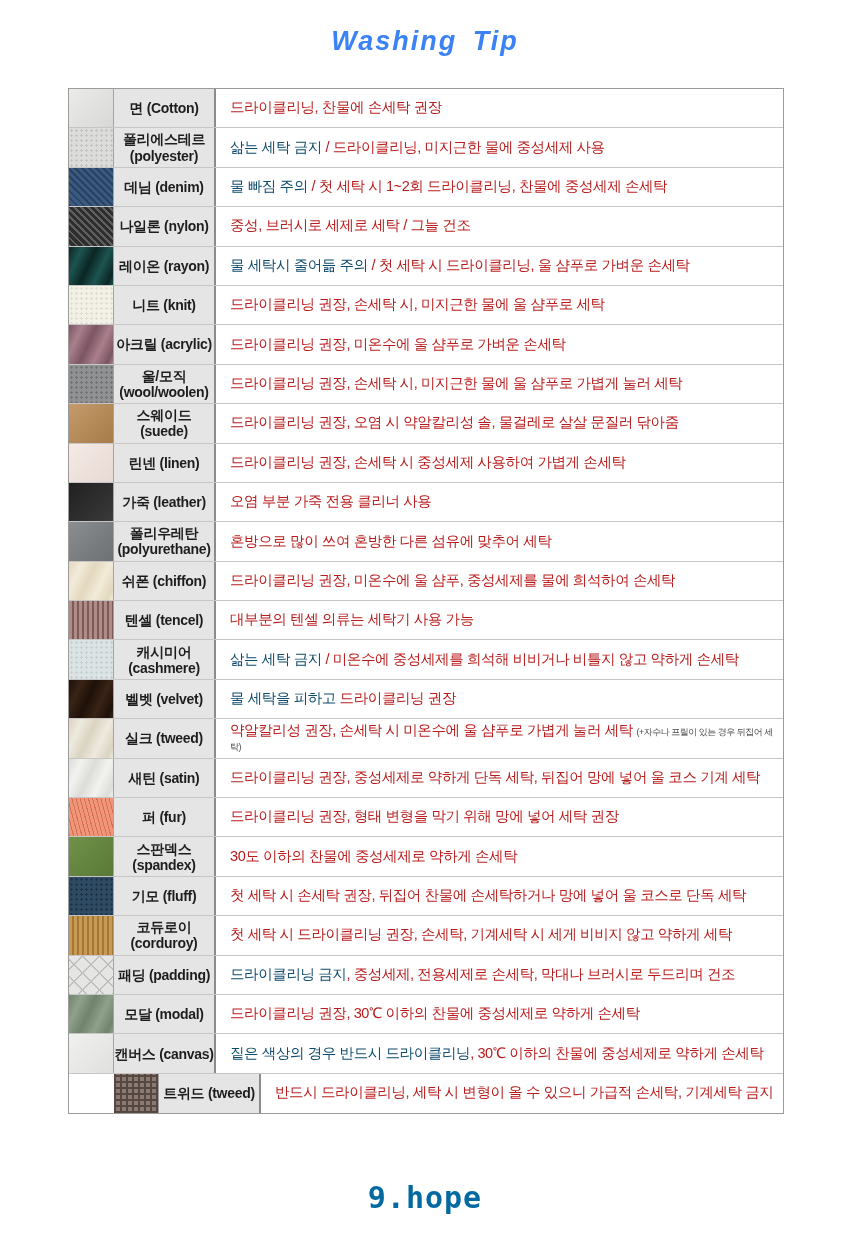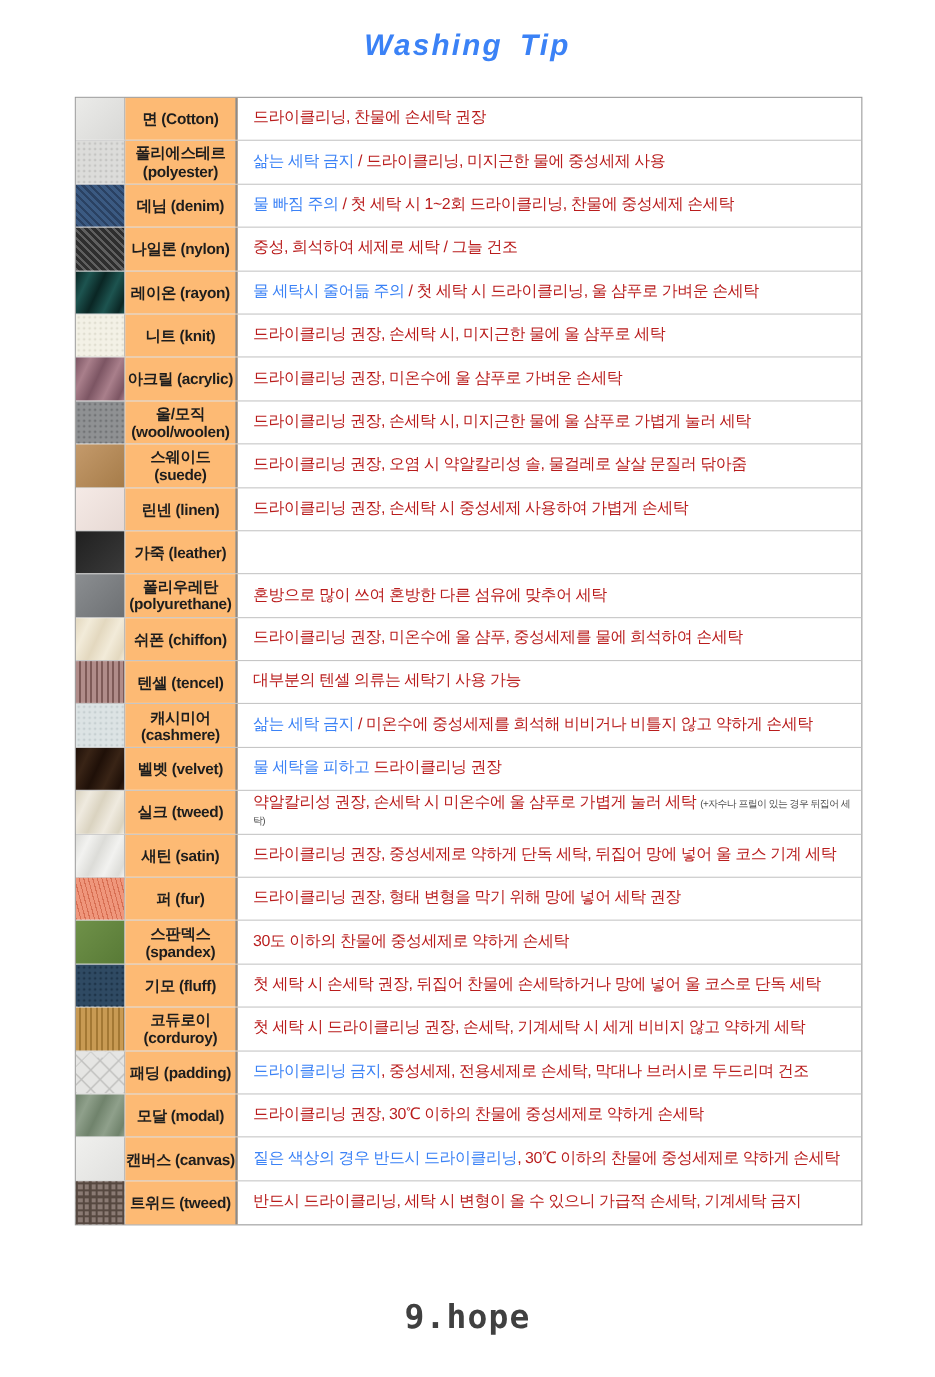--- a/index.html
+++ b/index.html
@@ -24,7 +24,7 @@
   .row:last-child { border-bottom:none; }
   .swatch { border-right:1px solid #a3a3a3; }
   .name-cell {
-    background:#fdba74; border-right:2px solid #8b8b8b;
+    background:#e5e5e5; border-right:2px solid #8b8b8b;
     display:flex; align-items:center; justify-content:center;
     text-align:center;
   }

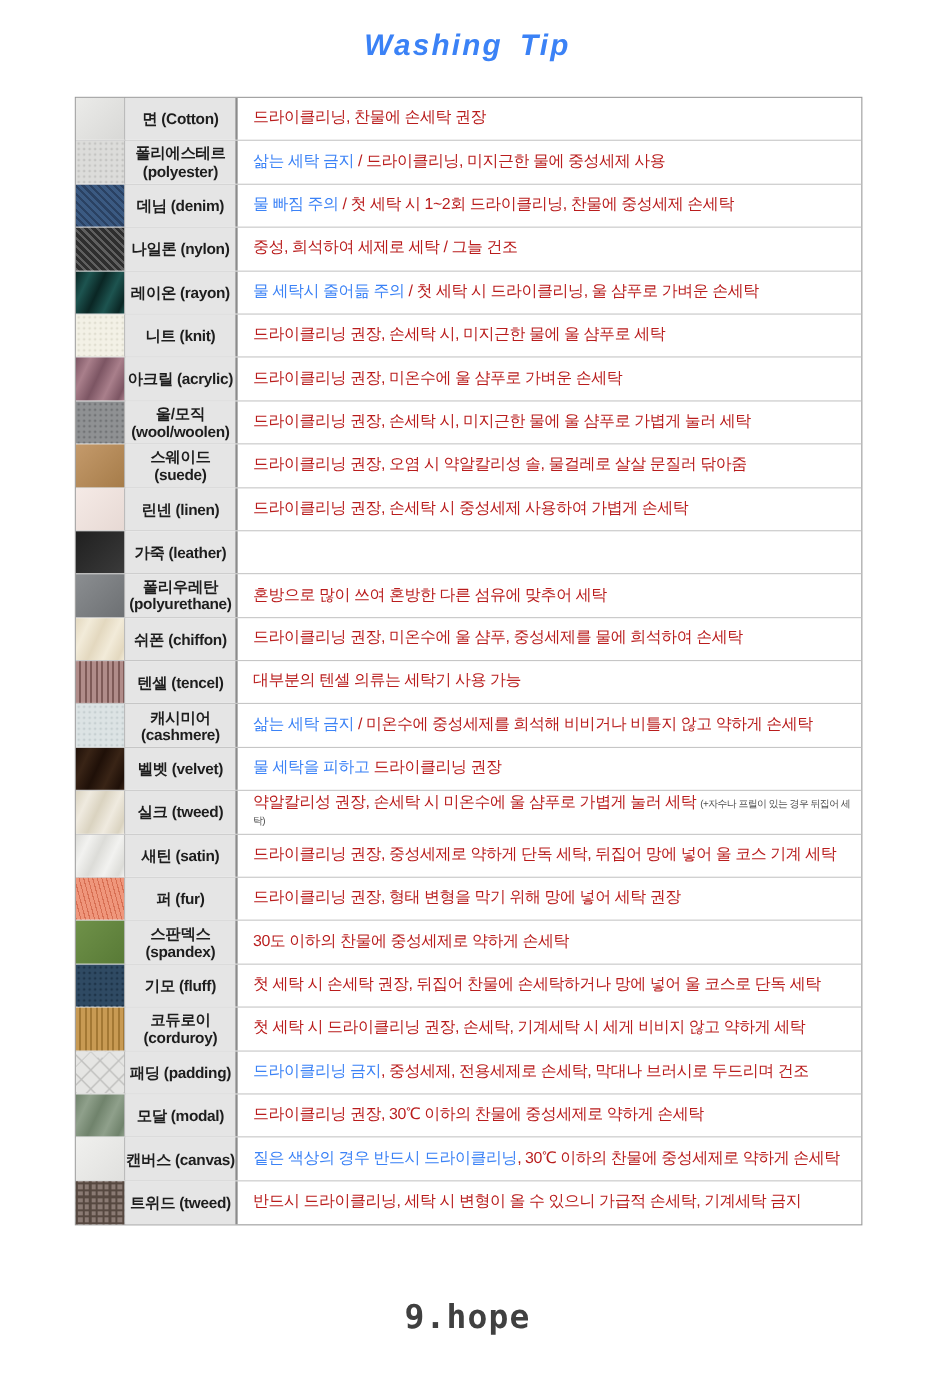--- a/index.html
+++ b/index.html
@@ -34,7 +34,7 @@
   }
   .desc-cell { display:flex; align-items:center; padding:0 6px 0 14px; overflow:hidden; }
   .desc-text { white-space:pre-wrap; font-size:14.5px; color:#3b3b3b; letter-spacing:-0.4px; line-height:1.1; }
-  .seg-warn { color:#3b82f6; }
+  .seg-warn { color:#0c4a6e; }
   .seg-norm { color:#b91c1c; }
   .seg-note { font-size:9px; color:#4a4a4a; letter-spacing:-0.5px; }
   .brand-footer {

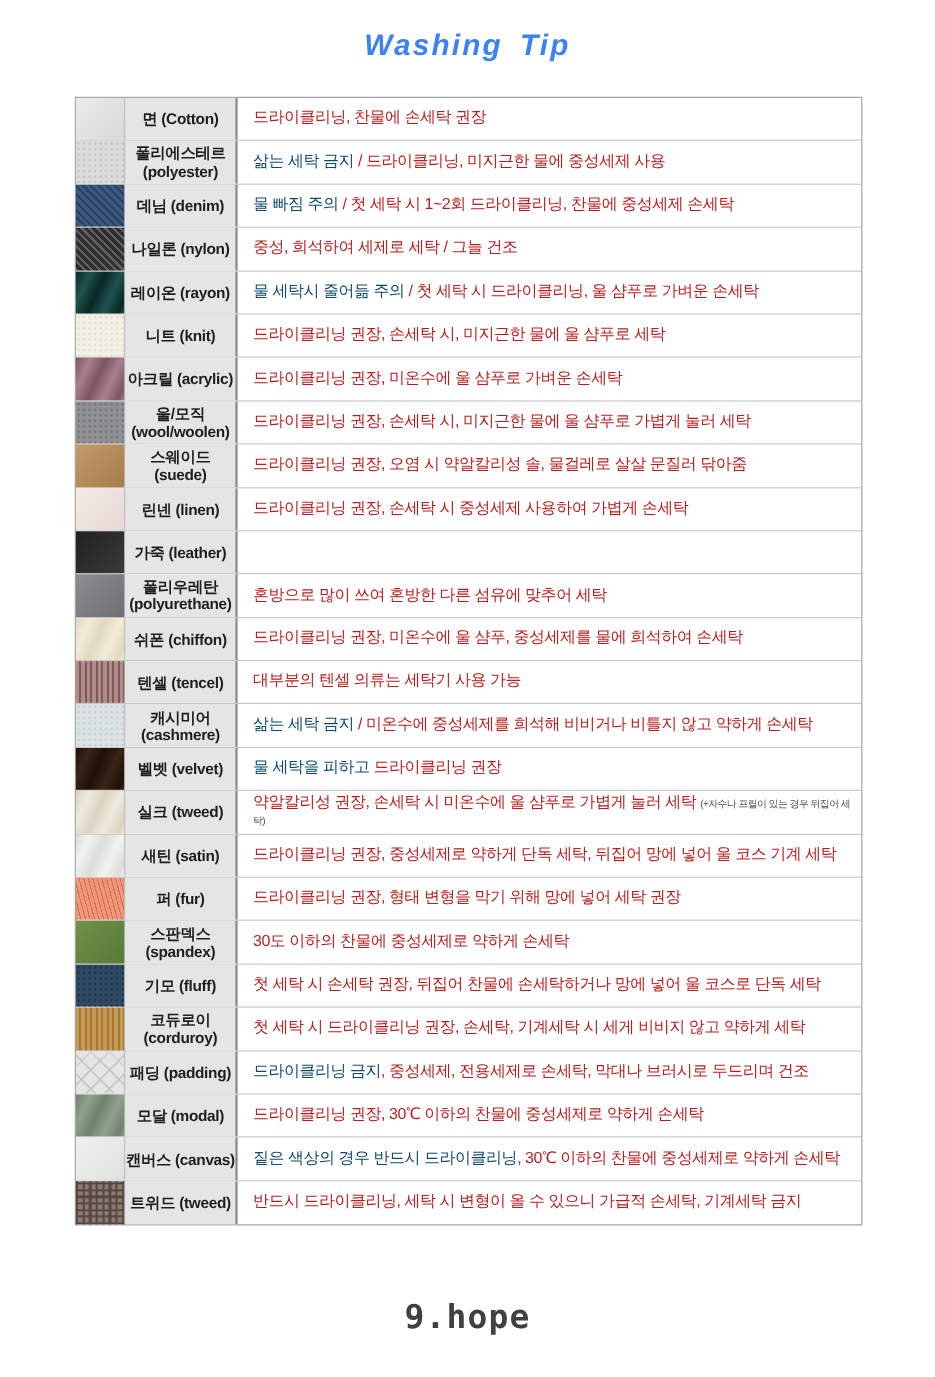--- a/index.html
+++ b/index.html
@@ -85,7 +85,7 @@
       <div class="name-text">나일론 (nylon)</div>
     </div>
     <div class="desc-cell">
-      <div class="desc-text"><span class="seg-norm">중성, 희석하여 세제로 세탁 / 그늘 건조</span></div>
+      <div class="desc-text"><span class="seg-norm">중성, 브러시로 세제로 세탁 / 그늘 건조</span></div>
     </div>
   </div>
 

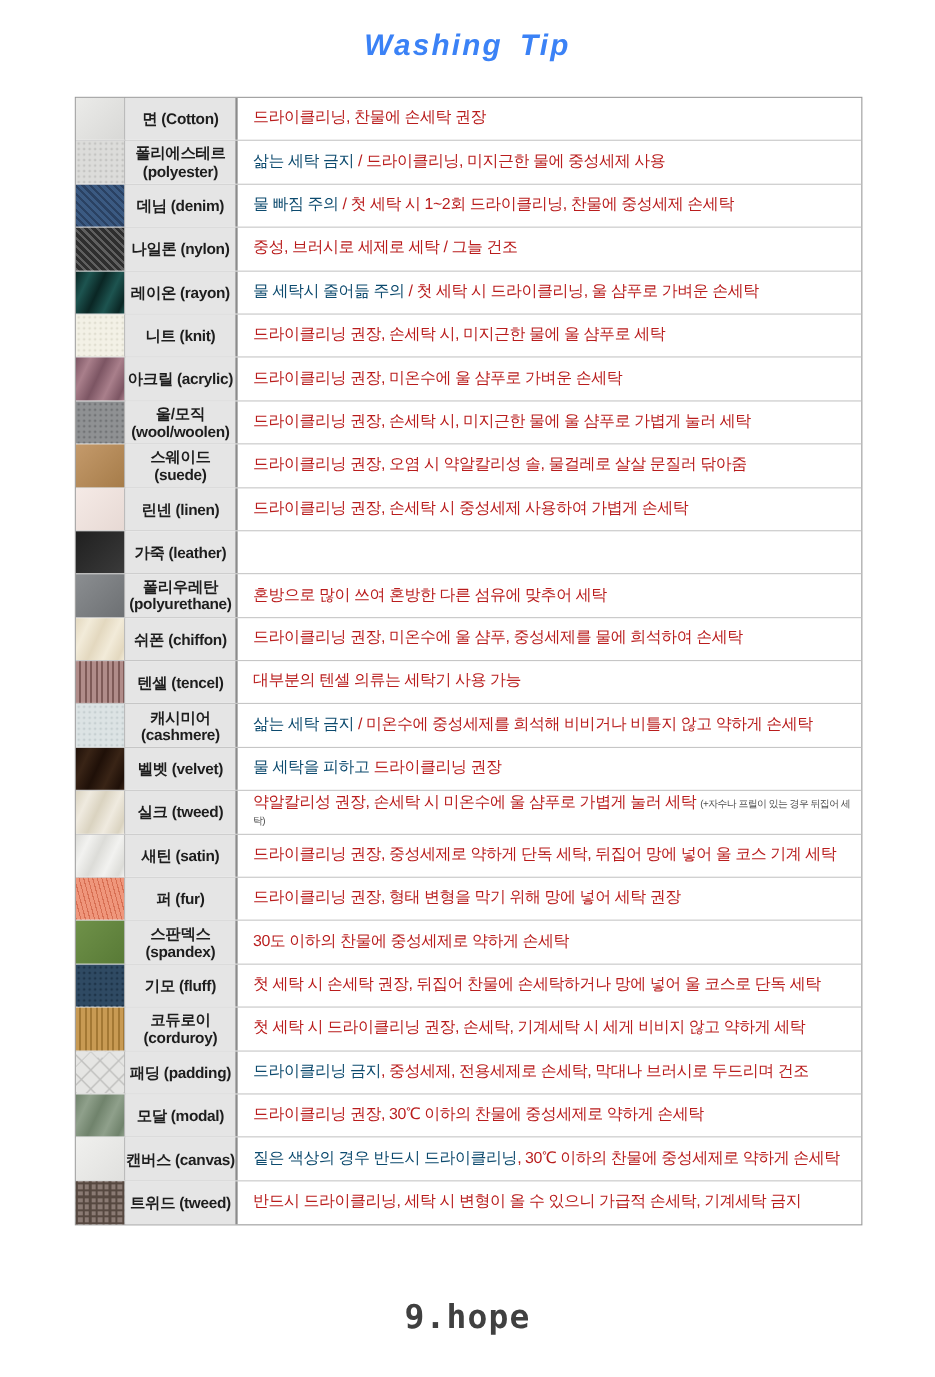--- a/index.html
+++ b/index.html
@@ -154,6 +154,9 @@
     <div class="name-cell">
       <div class="name-text">가죽 (leather)</div>
     </div>
+    <div class="desc-cell">
+      <div class="desc-text"><span class="seg-norm">오염 부분 가죽 전용 클리너 사용</span></div>
+    </div>
   </div>
 
   <div class="row">

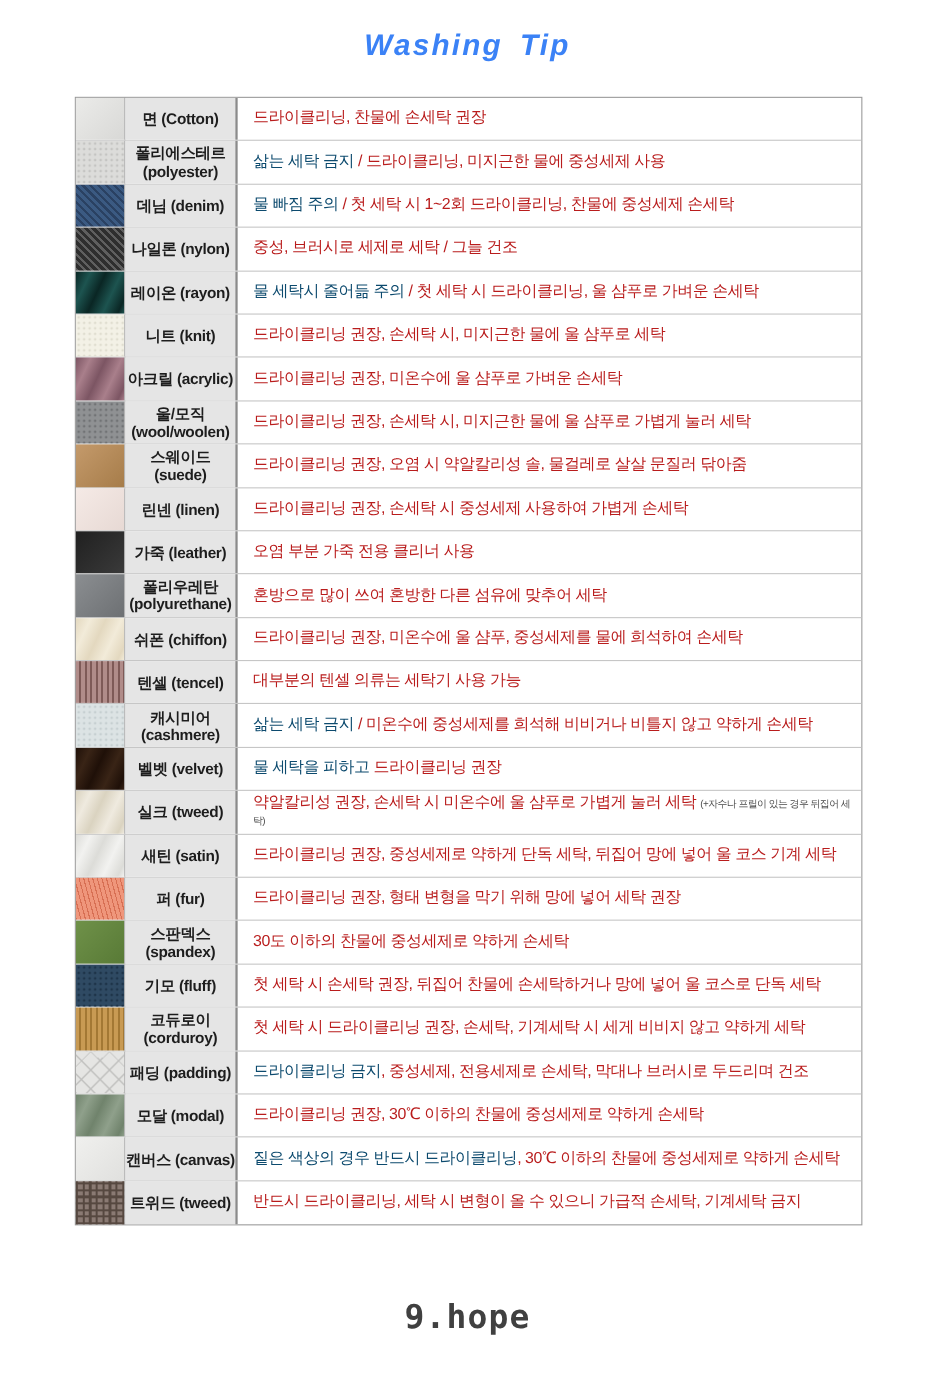--- a/index.html
+++ b/index.html
@@ -21,7 +21,7 @@
     display:grid; grid-template-columns:45px 102px 1fr;
     height:39.4px; border-bottom:1px solid #c6c6c6;
   }
-  .row:last-child { border-bottom:none; }
+  .row:last-child { border-bottom:none;padding-left:45px; }
   .swatch { border-right:1px solid #a3a3a3; }
   .name-cell {
     background:#e5e5e5; border-right:2px solid #8b8b8b;

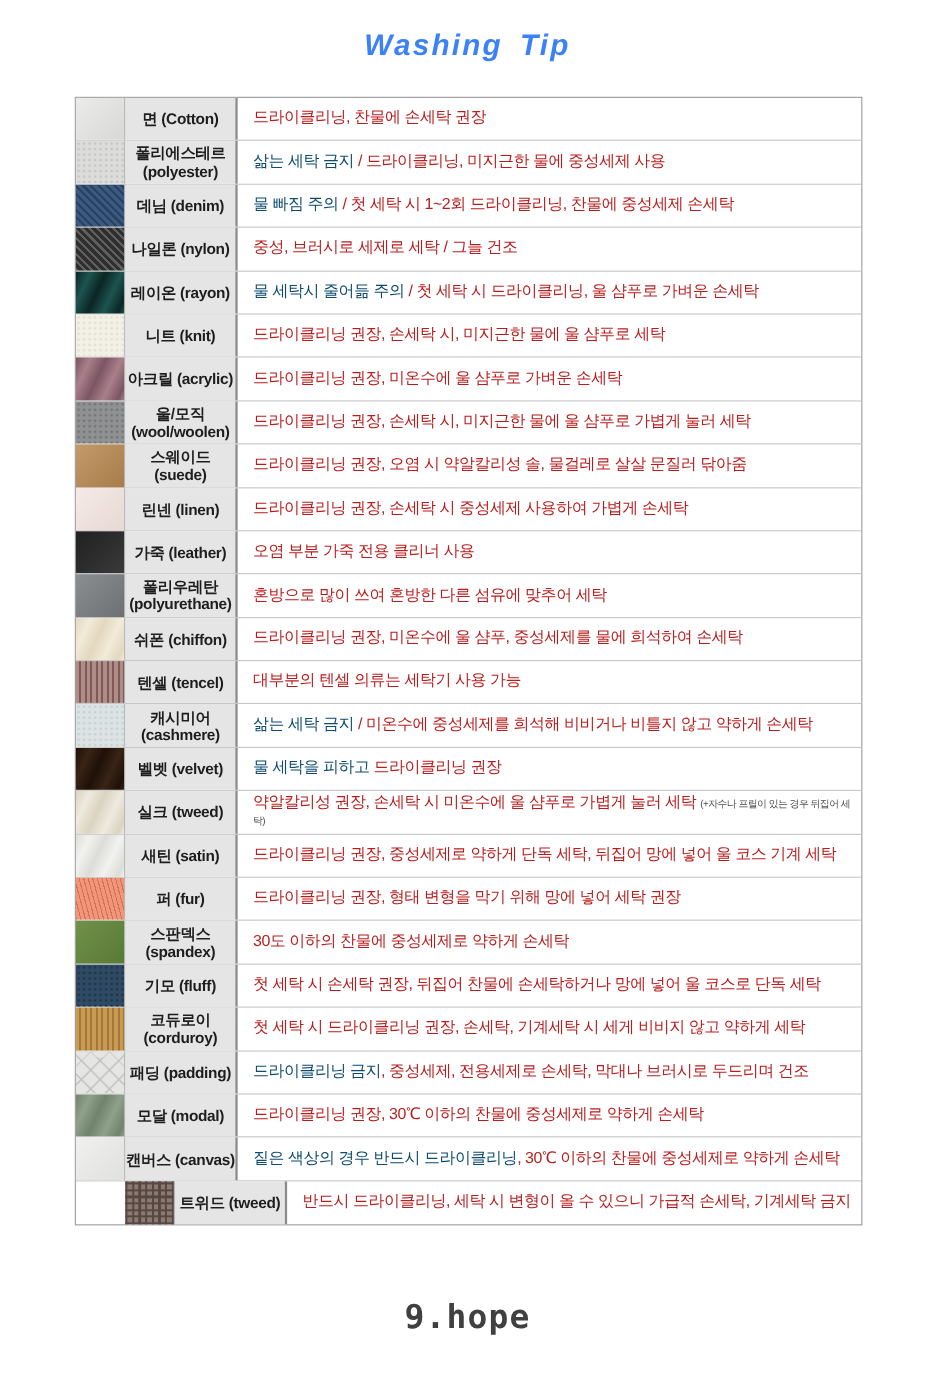--- a/index.html
+++ b/index.html
@@ -40,7 +40,7 @@
   .brand-footer {
     position:absolute; top:1180px; left:0; width:100%;
     text-align:center; font-family:"DejaVu Sans Mono", monospace;
-    font-weight:bold; font-size:30px; letter-spacing:1px; color:#404040;
+    font-weight:bold; font-size:30px; letter-spacing:1px; color:#0369a1;
   }
 </style>
 </head>

